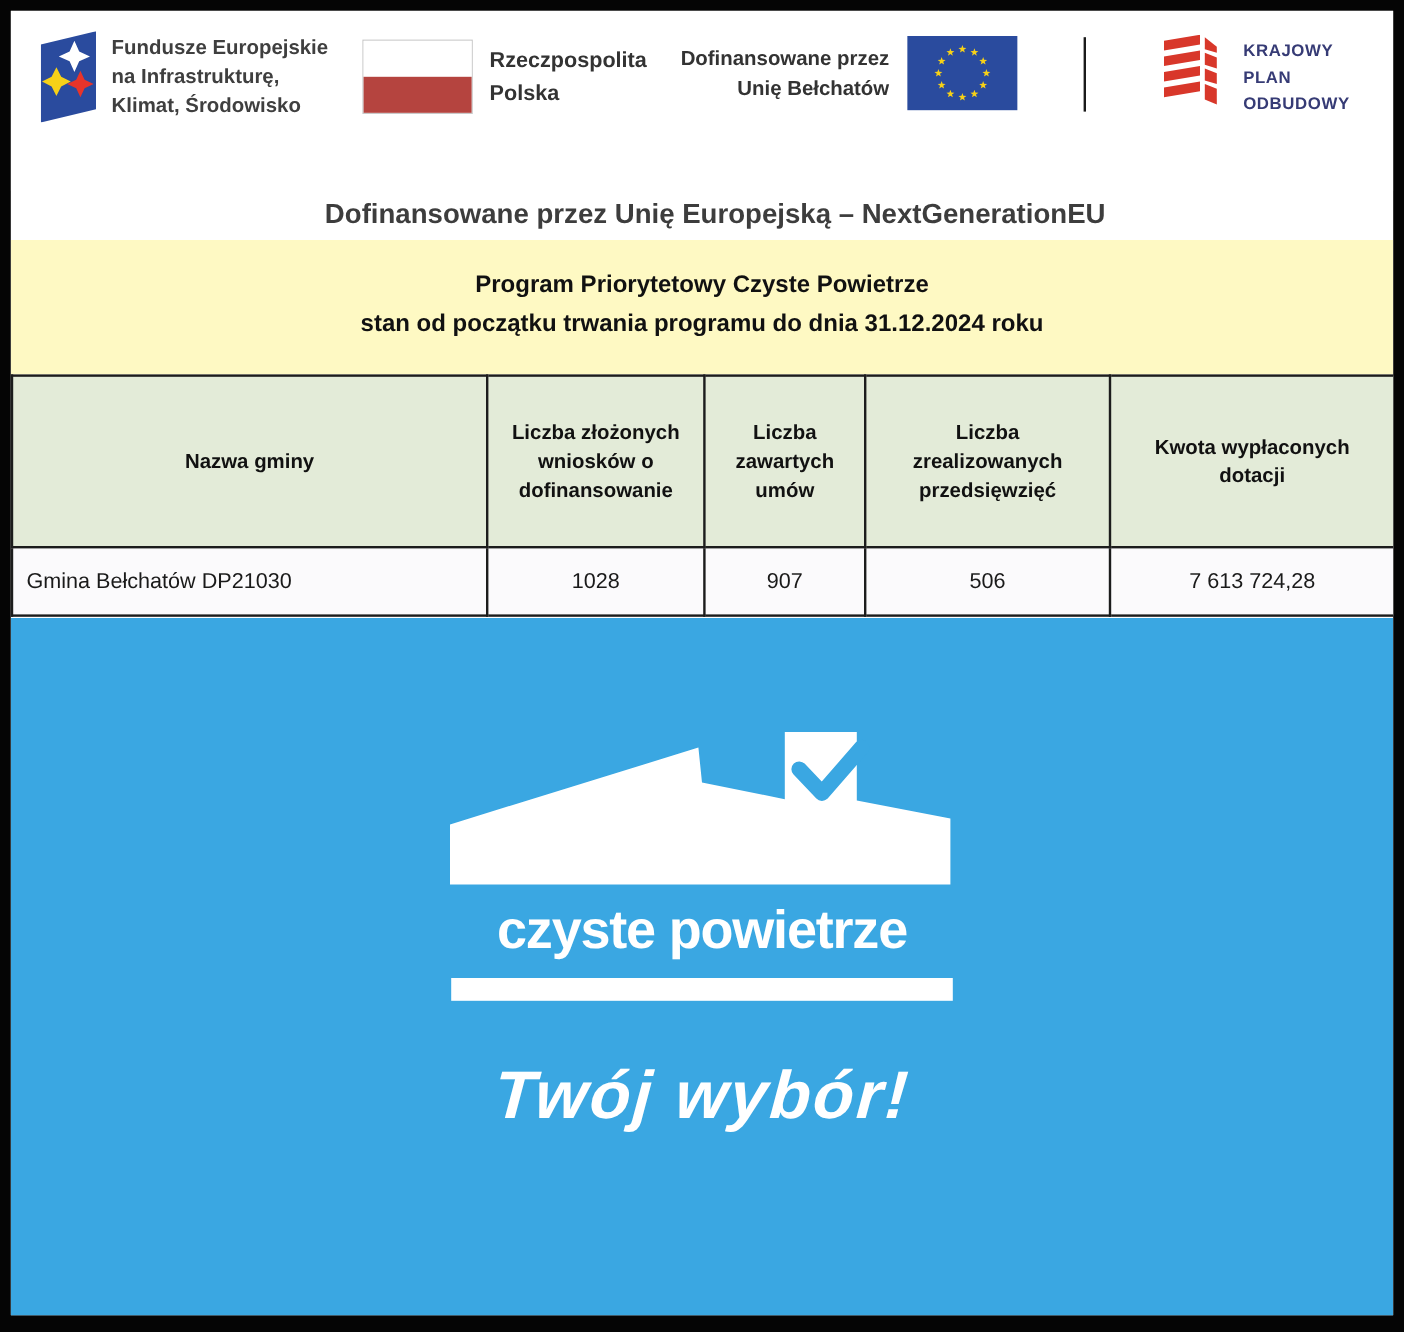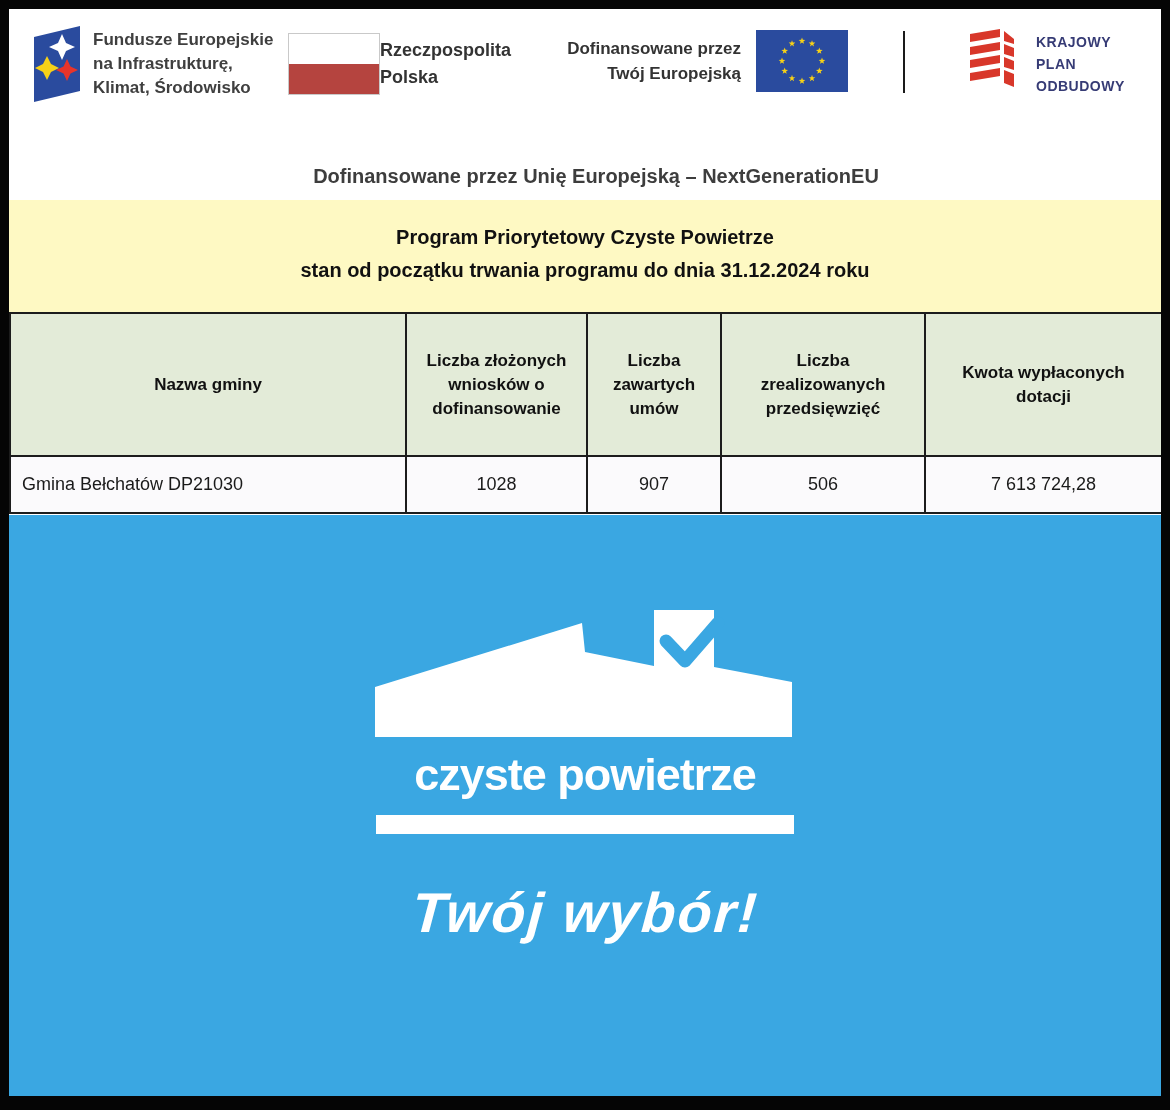--- a/index.html
+++ b/index.html
@@ -21,7 +21,7 @@
   .fe-group { position:absolute; left:25px; top:17px; display:flex; align-items:center; gap:13px; }
   .fe-text { font-size:17px; font-weight:bold; color:#3f3f3f; line-height:24px; }
 
-  .pl-group { position:absolute; left:279px; top:24px; display:flex; align-items:center; }
+  .pl-group { position:absolute; left:293px; top:24px; display:flex; align-items:center; gap:14px; }
   .pl-flag { width:92px; height:62px; border:1px solid #c9c9c9; background:#fff; display:flex; flex-direction:column; }
   .pl-flag .half-white { flex:1; background:#ffffff; }
   .pl-flag .half-red   { flex:1; background:#b5443f; }

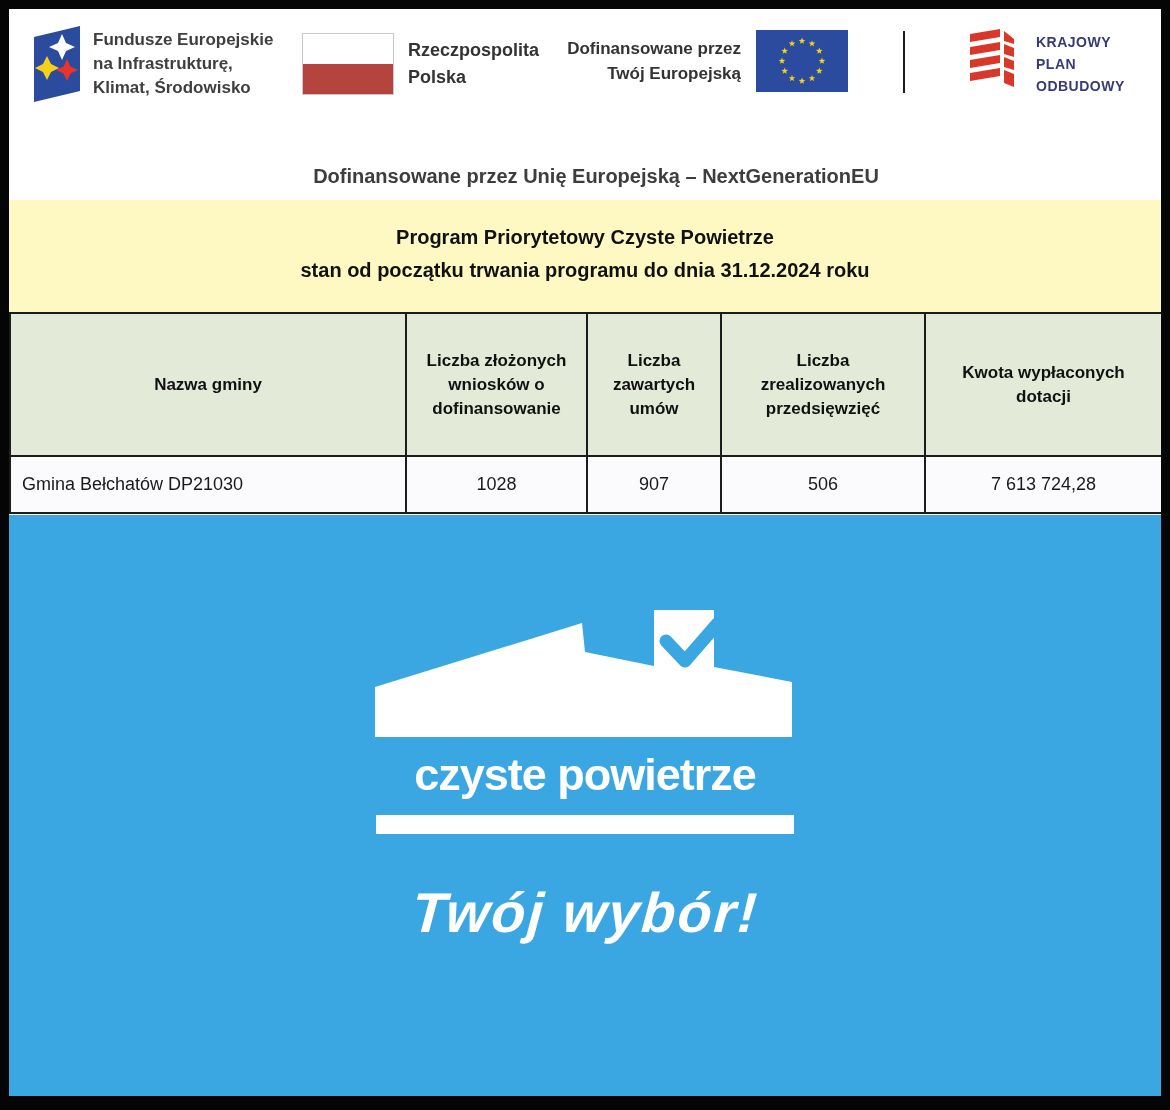--- a/index.html
+++ b/index.html
@@ -122,7 +122,7 @@
     <div class="eu-group">
       <div class="eu-text">
         <span style="display:block">Dofinansowane przez</span>
-        <span style="display:block">Twój Europejską</span>
+        <span style="display:block">Unię Bełchatów</span>
       </div>
       <svg class="eu-flag" width="92" height="62" viewBox="0 0 92 62">
         <rect x="0" y="0" width="92" height="62" fill="#2a4b9e"></rect>

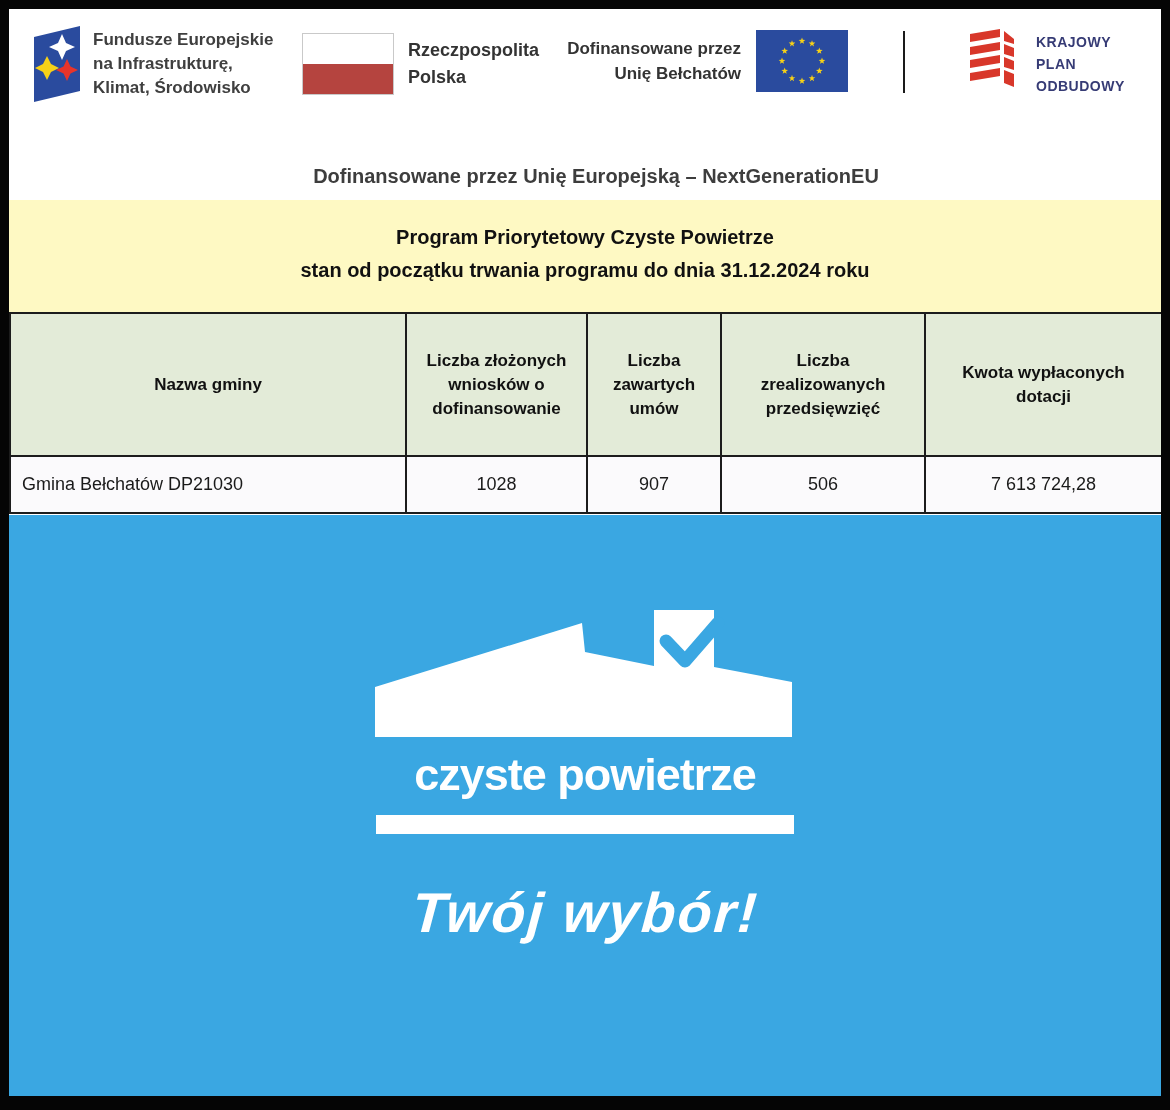--- a/index.html
+++ b/index.html
@@ -39,7 +39,7 @@
   
   .doc-title {
     position:absolute; top:156px; left:0; width:1152px;
-    text-align:center; font-size:20px; font-weight:bold; color:#3d3d3d;padding-left:22px;
+    text-align:center; font-size:23px; font-weight:bold; color:#3d3d3d;padding-left:22px;
   }
   .subtitle-band {
     position:absolute; top:191px; left:0; width:1152px; height:112px;

